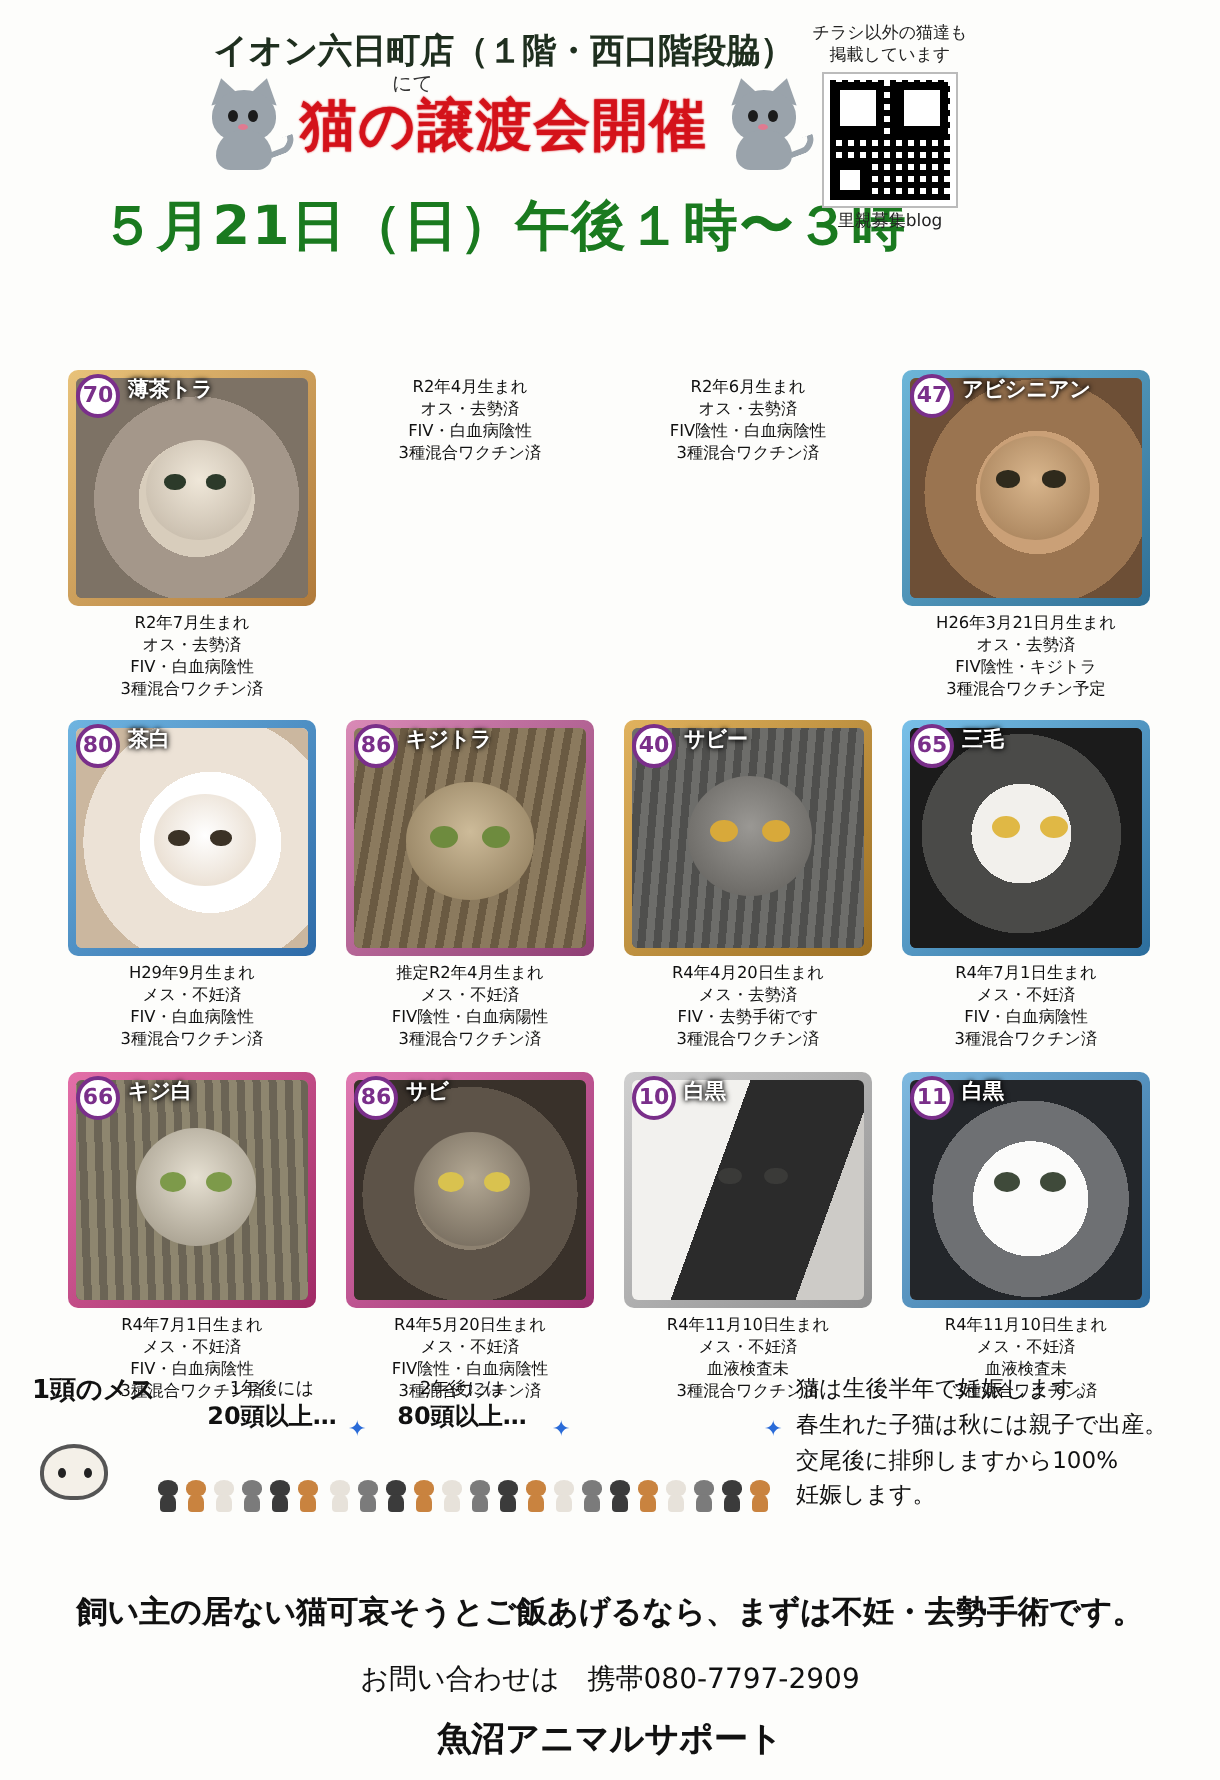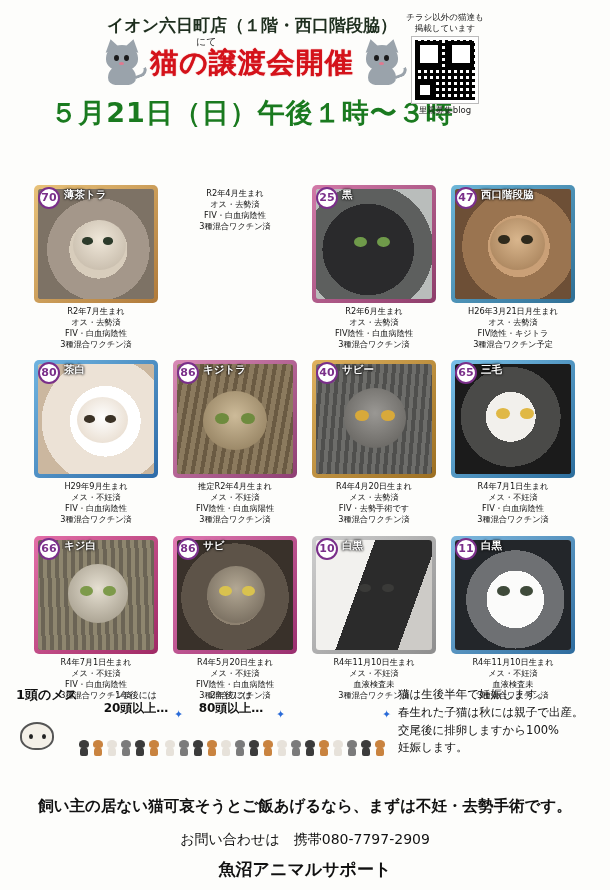--- a/index.html
+++ b/index.html
@@ -233,15 +233,6 @@
     </div>
 
     <div class="cat">
-      <div class="photo-wrap" style="background:linear-gradient(135deg,#d27aa8,#8e3d6b)">
-        <div class="num-badge">25</div>
-        <div class="breed">黒</div>
-        <div class="photo" style="background:linear-gradient(180deg,#cfd3cf,#8c9090)">
-          <div class="ph" style="background:radial-gradient(circle at 45% 55%, #2a2a2c 0 52%, #5d5f5e 52% 74%, #b9bdbb 74% 100%)"></div>
-          <div class="eyeL" style="left:33%;top:44%;width:11%;height:9%;background:#6f9a4a"></div>
-          <div class="eyeR" style="left:53%;top:44%;width:11%;height:9%;background:#6f9a4a"></div>
-        </div>
-      </div>
       <div class="info" style="white-space:pre-line">R2年6月生まれ
 オス・去勢済
 FIV陰性・白血病陰性

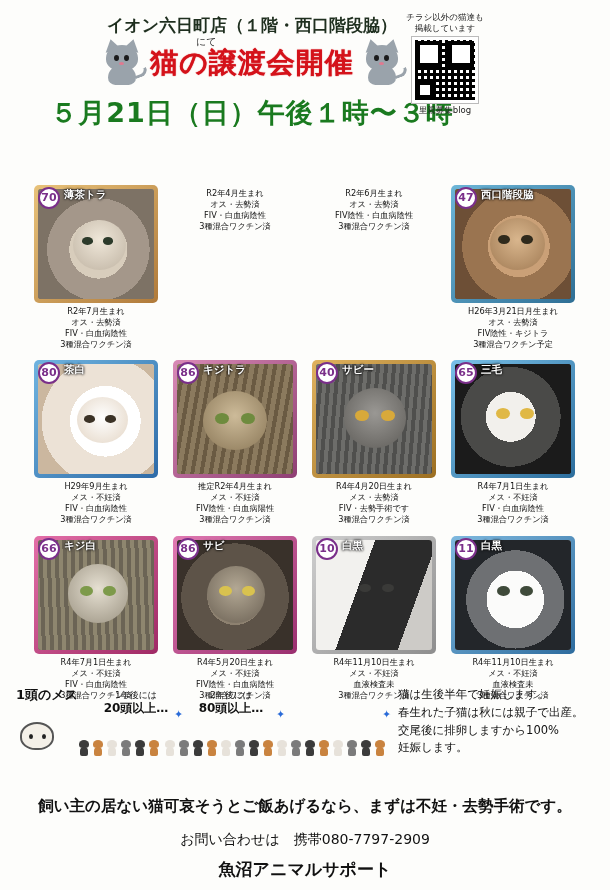--- a/index.html
+++ b/index.html
@@ -242,7 +242,7 @@
     <div class="cat">
       <div class="photo-wrap" style="background:linear-gradient(135deg,#6db6d8,#2f6f95)">
         <div class="num-badge">47</div>
-        <div class="breed">西口階段脇</div>
+        <div class="breed">アビシニアン</div>
         <div class="photo" style="background:linear-gradient(180deg,#8d6a4d,#5a3f2c)">
           <div class="ph" style="background:radial-gradient(circle at 55% 52%, #caa077 0 36%, #9a7450 36% 66%, #6d4f36 66% 100%)"></div>
           <div class="face" style="left:30%;top:26%;width:48%;height:48%;background:radial-gradient(circle at 50% 42%, #d9b68d, #a07a53)"></div>

